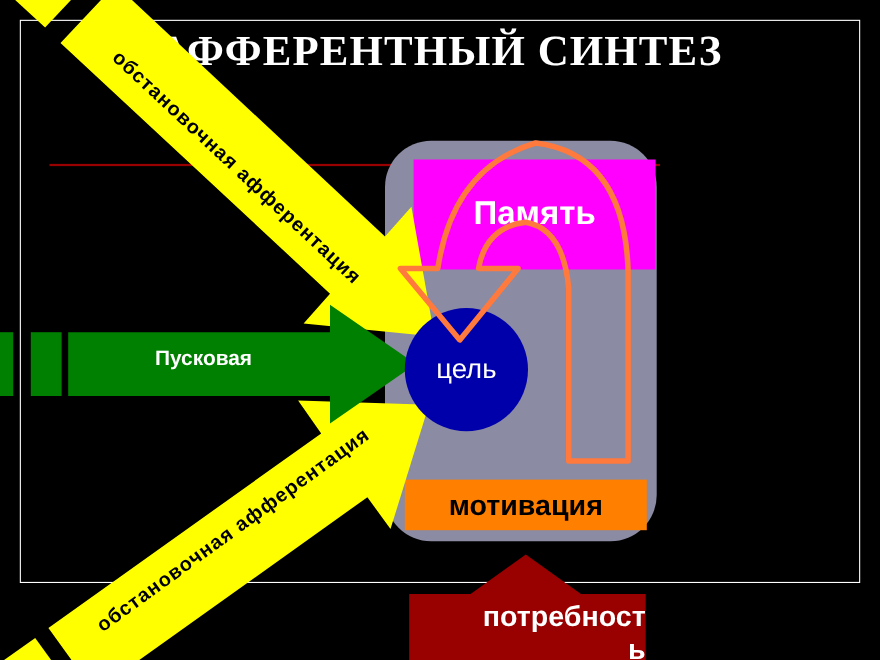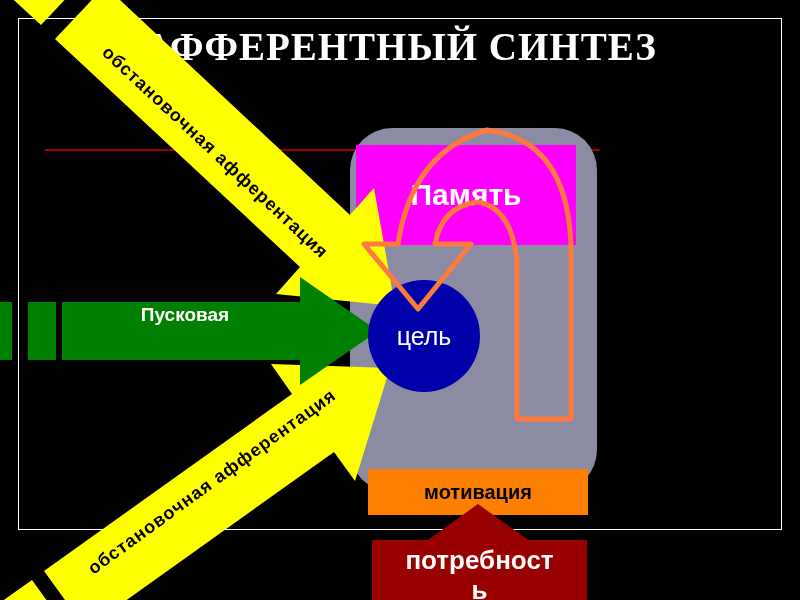--- a/index.html
+++ b/index.html
@@ -26,7 +26,7 @@
     background:var(--panel,#8b8ba3); border-radius:42px; z-index:1;
   }
   .memory {
-    position:absolute; left:356px; top:145px; width:220px; height:100px;
+    position:absolute; left:376px; top:145px; width:220px; height:100px;
     background:var(--memory-box,#f0f); color:var(--memory-text,#fff); z-index:2;
     display:flex; align-items:center; justify-content:center;
     font-size:30px; font-weight:bold;

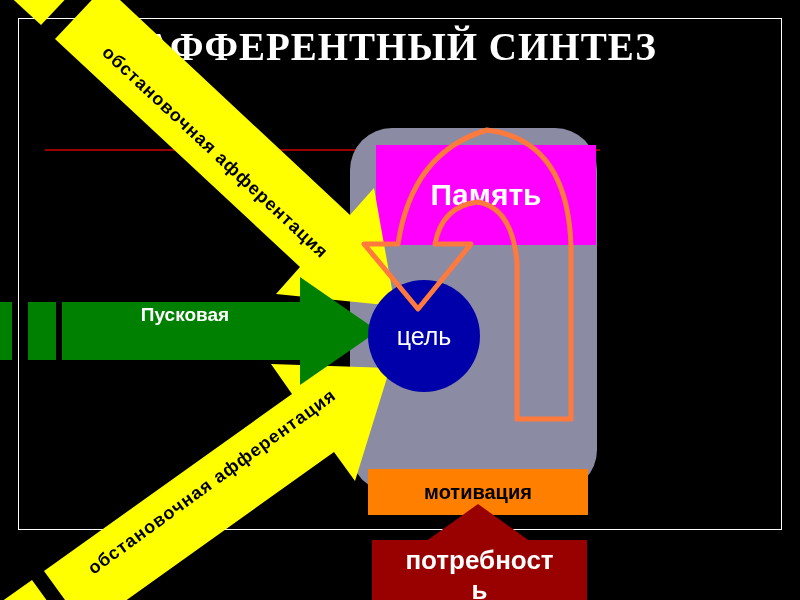--- a/index.html
+++ b/index.html
@@ -63,7 +63,7 @@
   .situ-top { left:112px; top:42px; transform:rotate(43deg); transform-origin:0 0; }
   .situ-bottom { left:84px; top:562px; transform:rotate(-36deg); transform-origin:0 0; }
   .trigger {
-    position:absolute; left:75px; top:304px; width:220px; text-align:center;
+    position:absolute; left:75px; top:316px; width:220px; text-align:center;
     color:var(--trigger-text,#fff); font-size:19px; font-weight:bold; line-height:22px;
     z-index:6;
   }

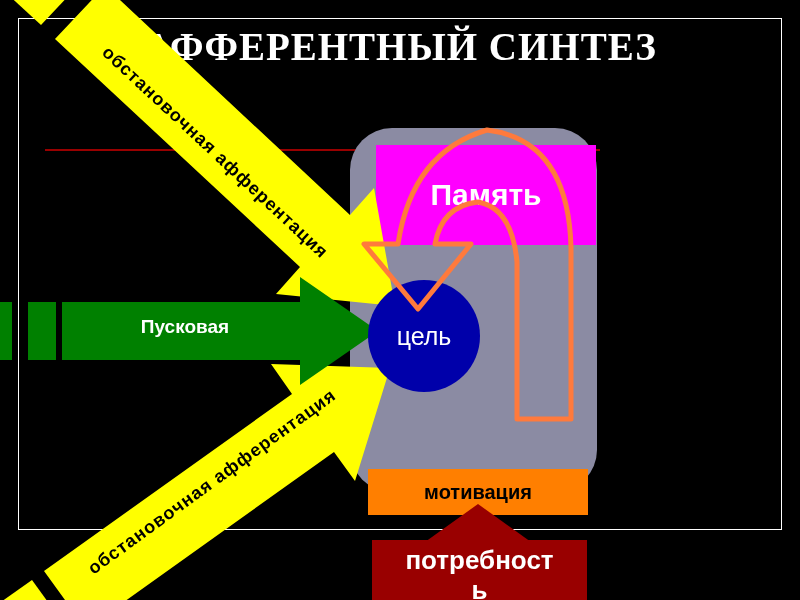--- a/index.html
+++ b/index.html
@@ -35,7 +35,7 @@
     position:absolute; left:368px; top:436px; width:220px; height:46px;
     background:var(--motivation-box,#ff7f00); color:var(--motivation-text,#000); z-index:2;
     display:flex; align-items:center; justify-content:center;
-    font-size:20px; font-weight:bold;margin-top:33px;
+    font-size:26px; font-weight:bold;
   }
   .goal {
     position:absolute; left:368px; top:280px; width:112px; height:112px;

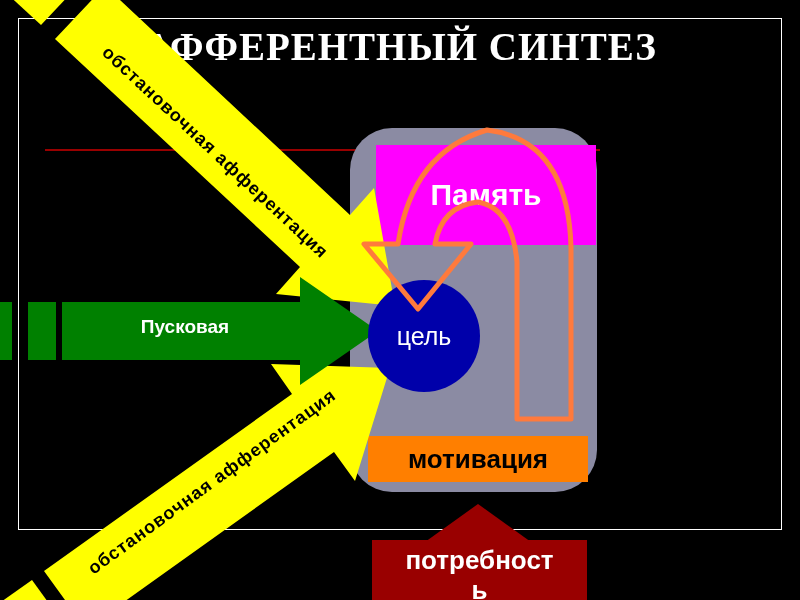--- a/index.html
+++ b/index.html
@@ -55,7 +55,7 @@
     text-align:center; font-size:26px; font-weight:bold; line-height:30px;
     padding-top:5px; box-sizing:border-box;
   }
-  .need span { display:block; }
+  .need span { display:block;text-align:right; }
   .situ {
     position:absolute; white-space:nowrap; font-size:18px; font-weight:bold;
     letter-spacing:1px; color:var(--situational-text,#000); z-index:6;

